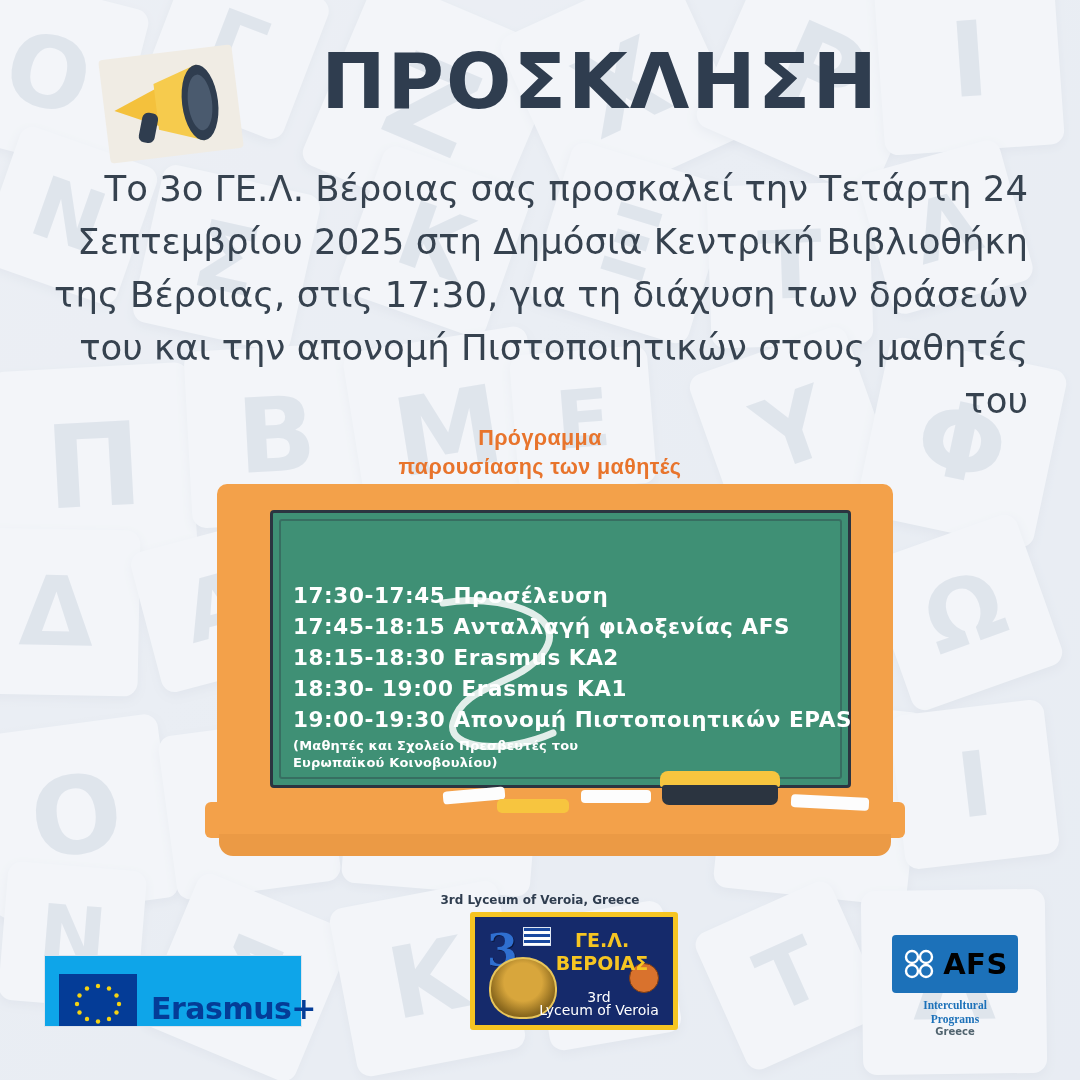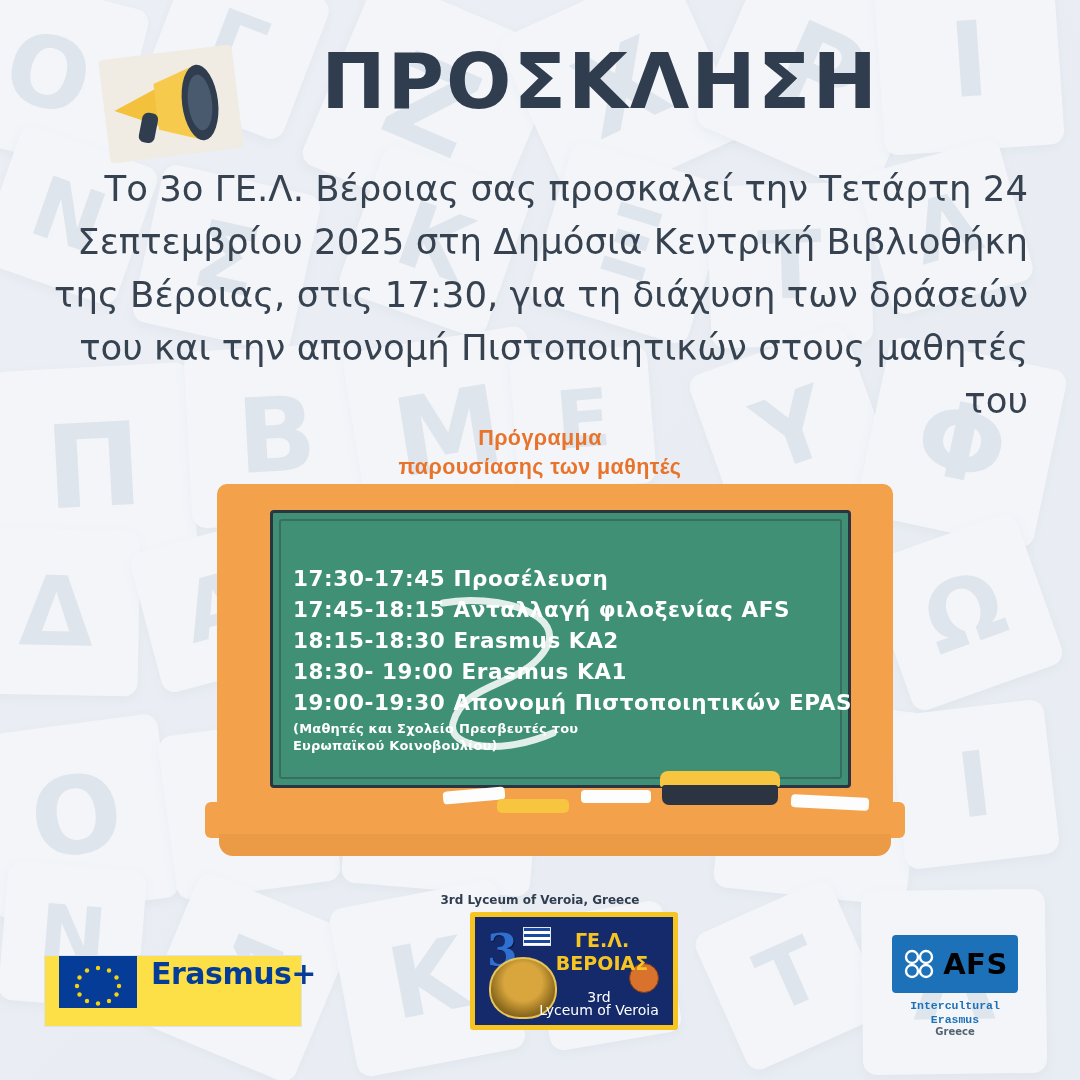--- a/index.html
+++ b/index.html
@@ -154,7 +154,7 @@
   #schedule {
     position: absolute;
     left: 20px;
-    top: 50px;
+    top: 67px;
     width: 560px;
     color: #ffffff;
     font-family: "DejaVu Sans", sans-serif;

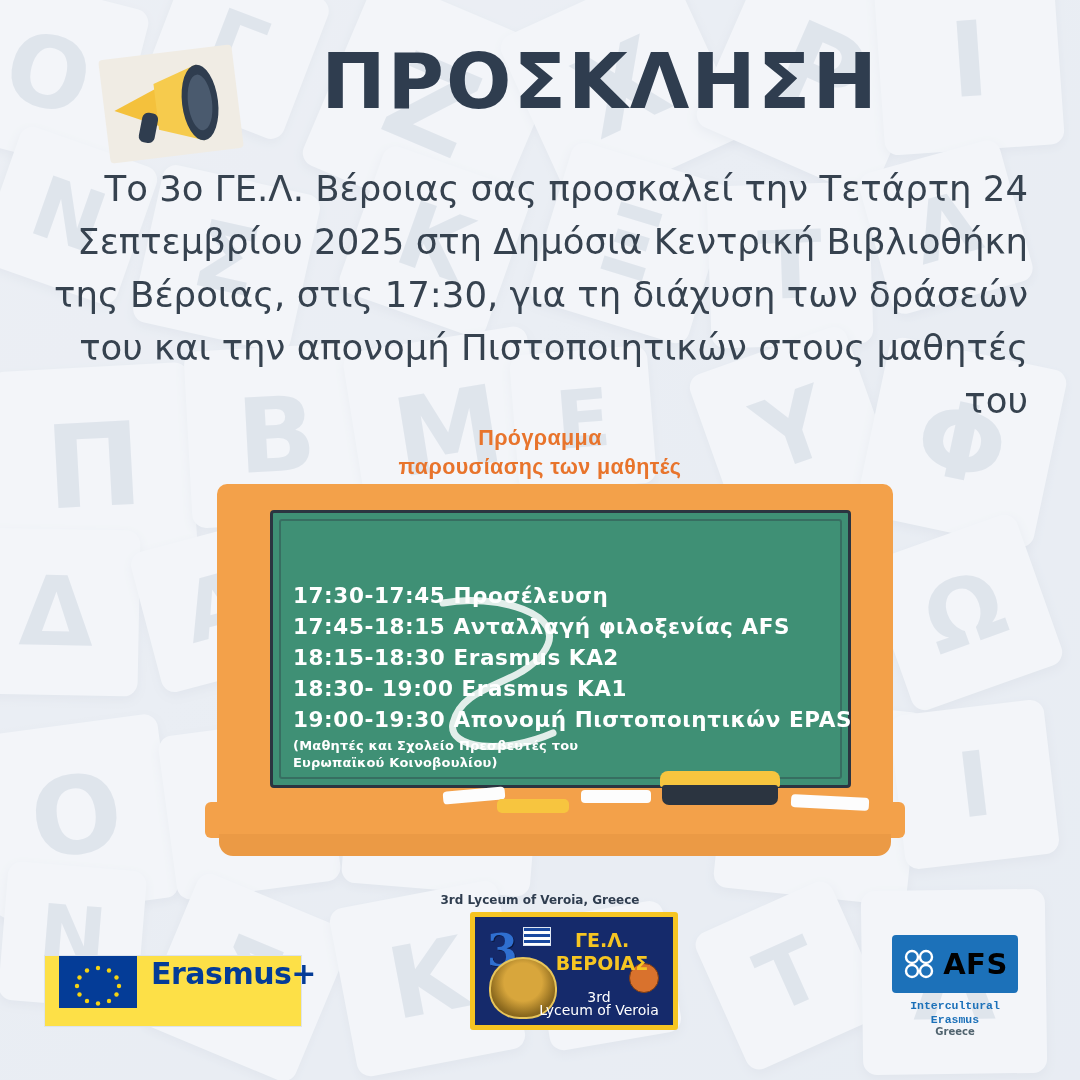--- a/index.html
+++ b/index.html
@@ -317,10 +317,10 @@
     top: 955px;
     width: 258px;
     height: 72px;
-    background: #fde047;
+    background: #0ea5e9;
     border: 1px solid #dde3ec;
     display: flex;
-    align-items: flex-start;
+    align-items: flex-end;
     gap: 14px;
     padding-left: 14px;
     box-sizing: border-box;

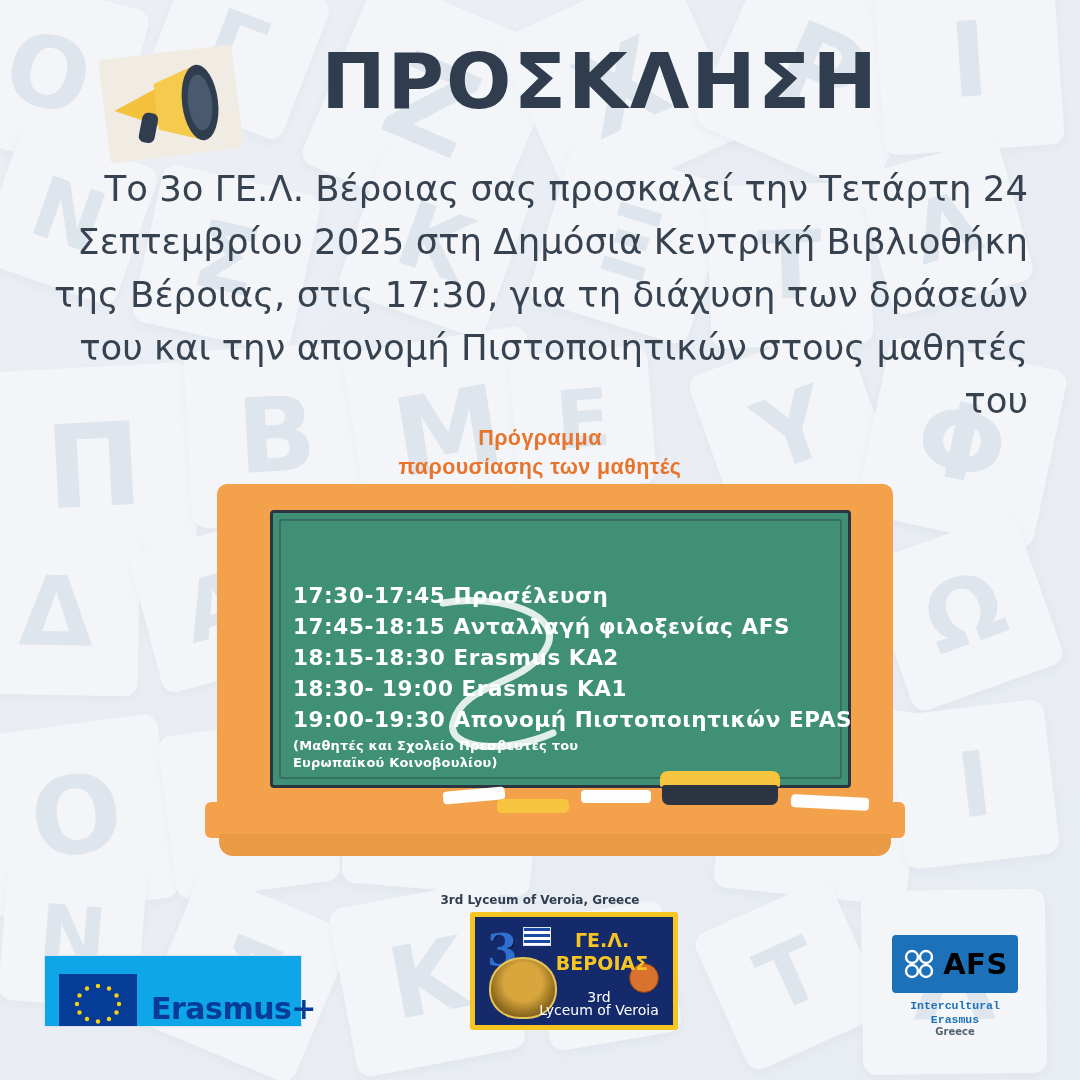--- a/index.html
+++ b/index.html
@@ -371,7 +371,7 @@
     font-size: 11.5px;
     font-weight: bold;
     line-height: 13.5px;
-    font-family: Liberation Mono, monospace;
+    font-family: Liberation Serif, serif;
   }
   #afs-country {
     color: #51646f;

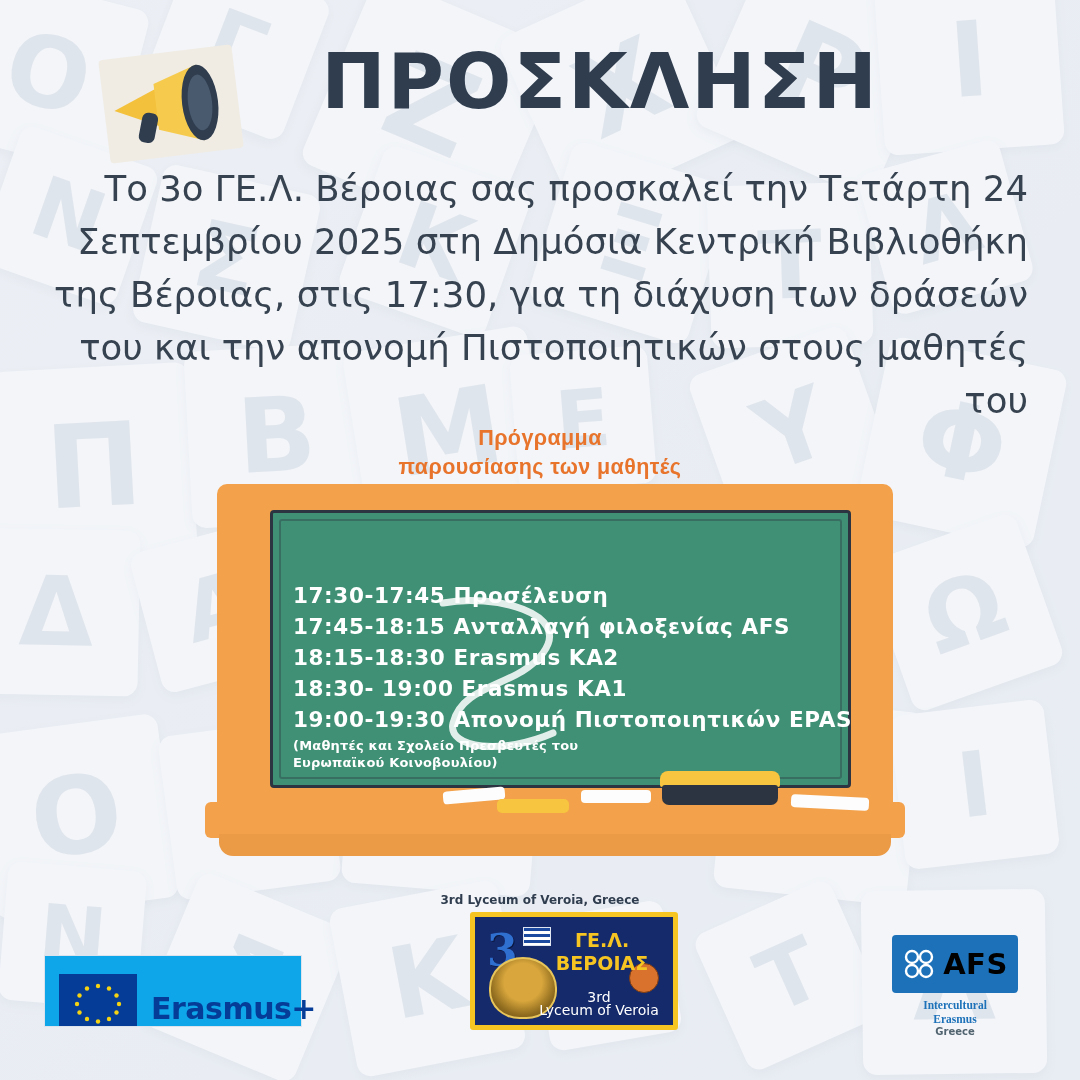--- a/index.html
+++ b/index.html
@@ -534,7 +534,7 @@
     </div>
     <div id="afs-sub">
       <div>Intercultural</div>
-      <div>Erasmus</div>
+      <div>Programs</div>
     </div>
     <div id="afs-country">Greece</div>
   </div>

